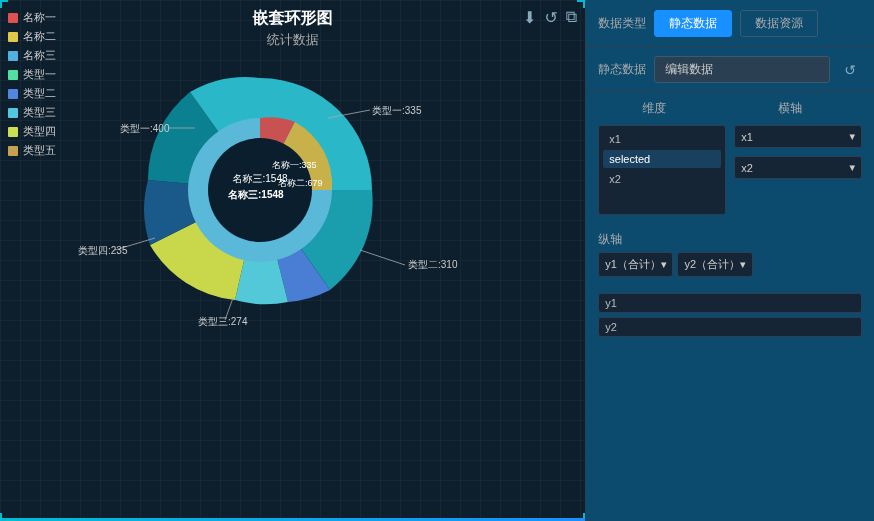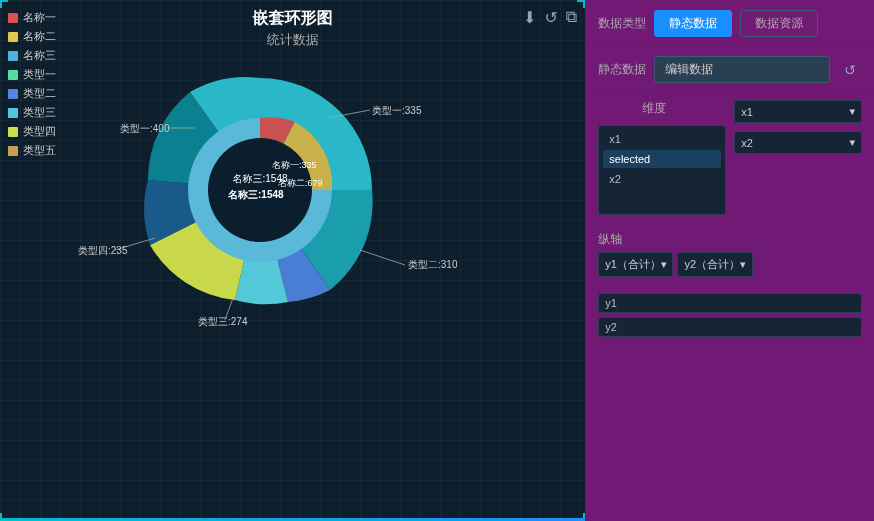--- a/index.html
+++ b/index.html
@@ -102,7 +102,7 @@
     .right-panel {
       width: 294px;
       height: 521px;
-      background: #701a75;
+      background: #0c4a6e;
       display: flex;
       flex-direction: column;
       overflow-y: auto;

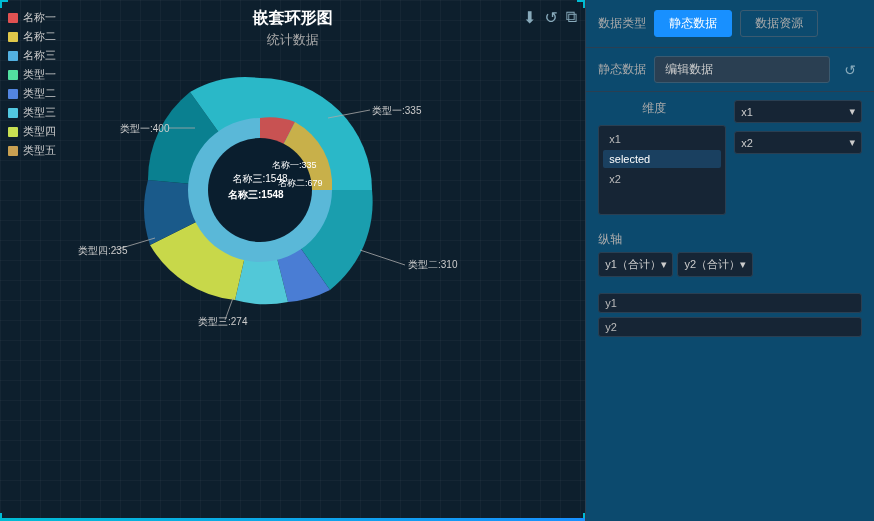--- a/index.html
+++ b/index.html
@@ -429,6 +429,7 @@
       </div>
     </div>
     <div class="axis-col">
+      <div class="col-header">横轴</div>
       <div class="axis-select">
         <span>x1</span>
         <span>▾</span>

